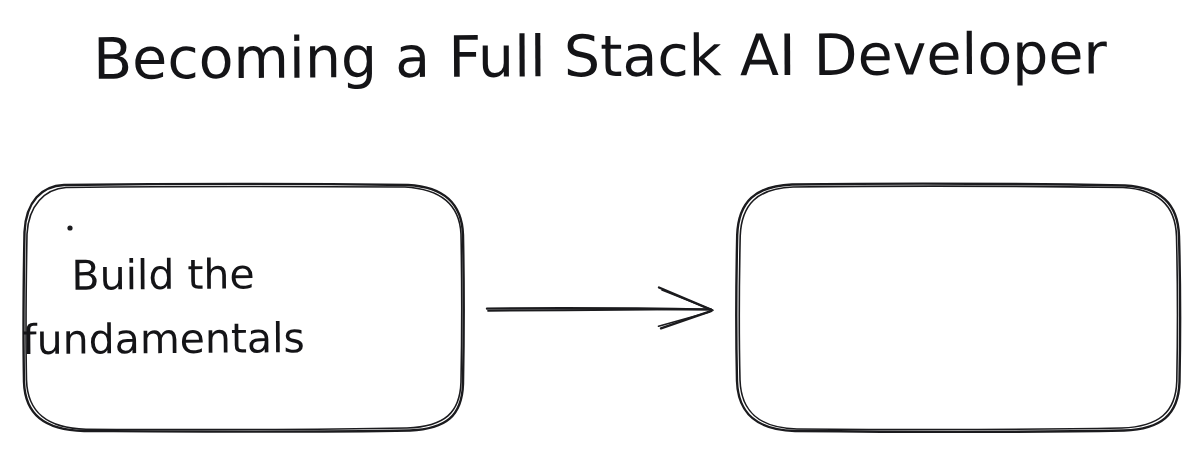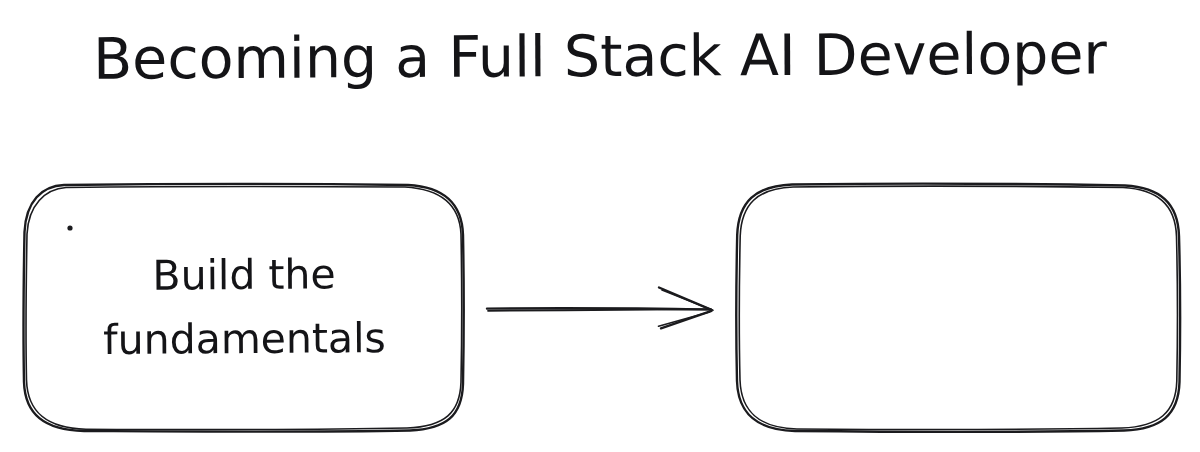--- a/index.html
+++ b/index.html
@@ -44,7 +44,7 @@
     position: absolute;
     display: flex;
     align-items: center;
-    justify-content: center;
+    justify-content: flex-start;
     text-align: center;
   }
   .node-left  { left: 22px;  top: 182px; width: 444px; height: 250px; }

